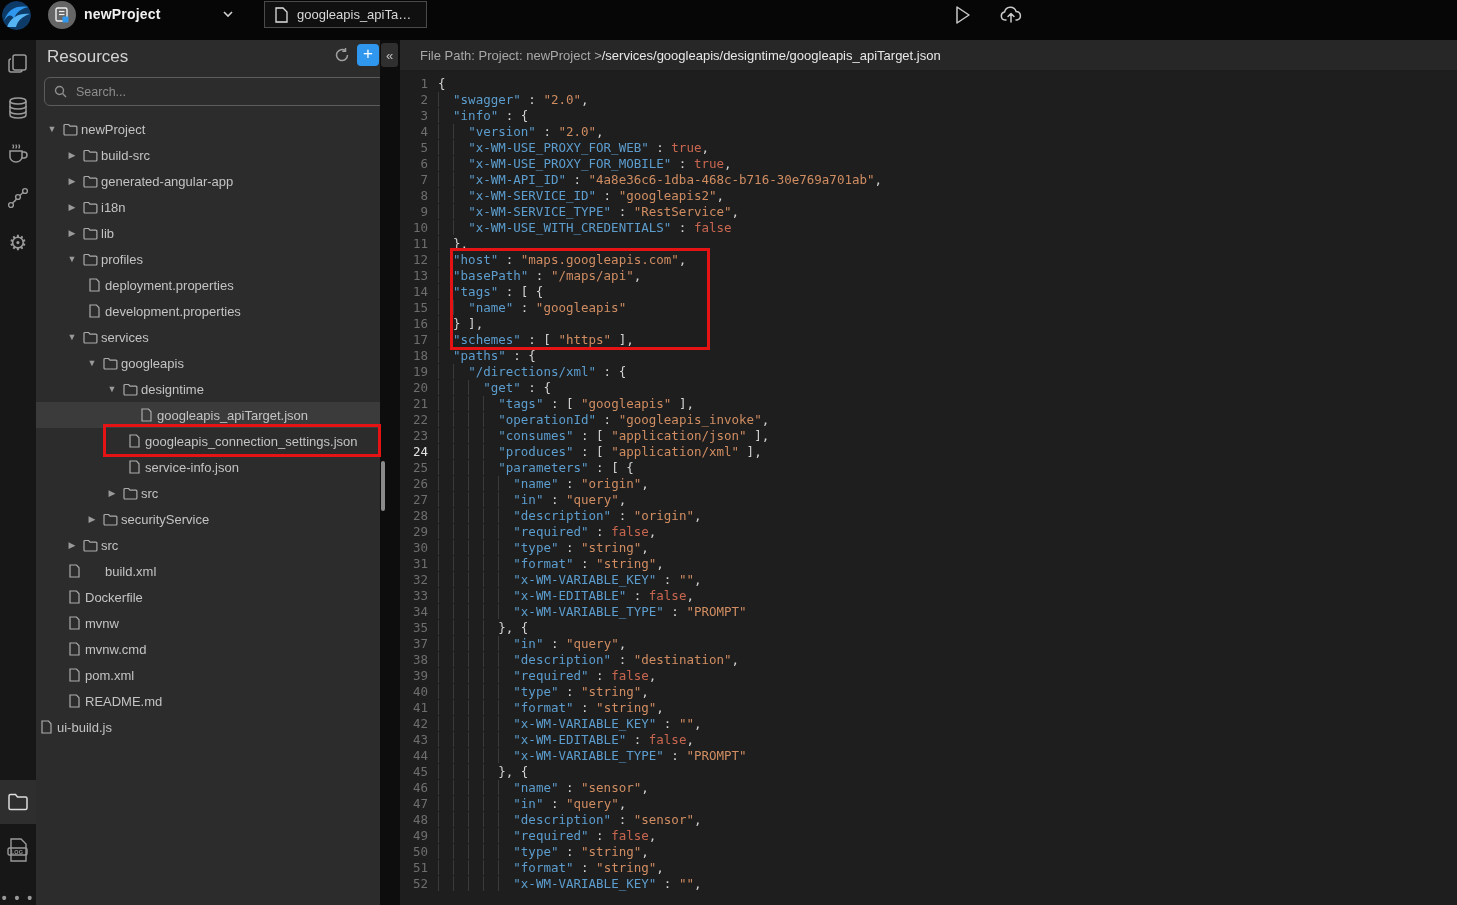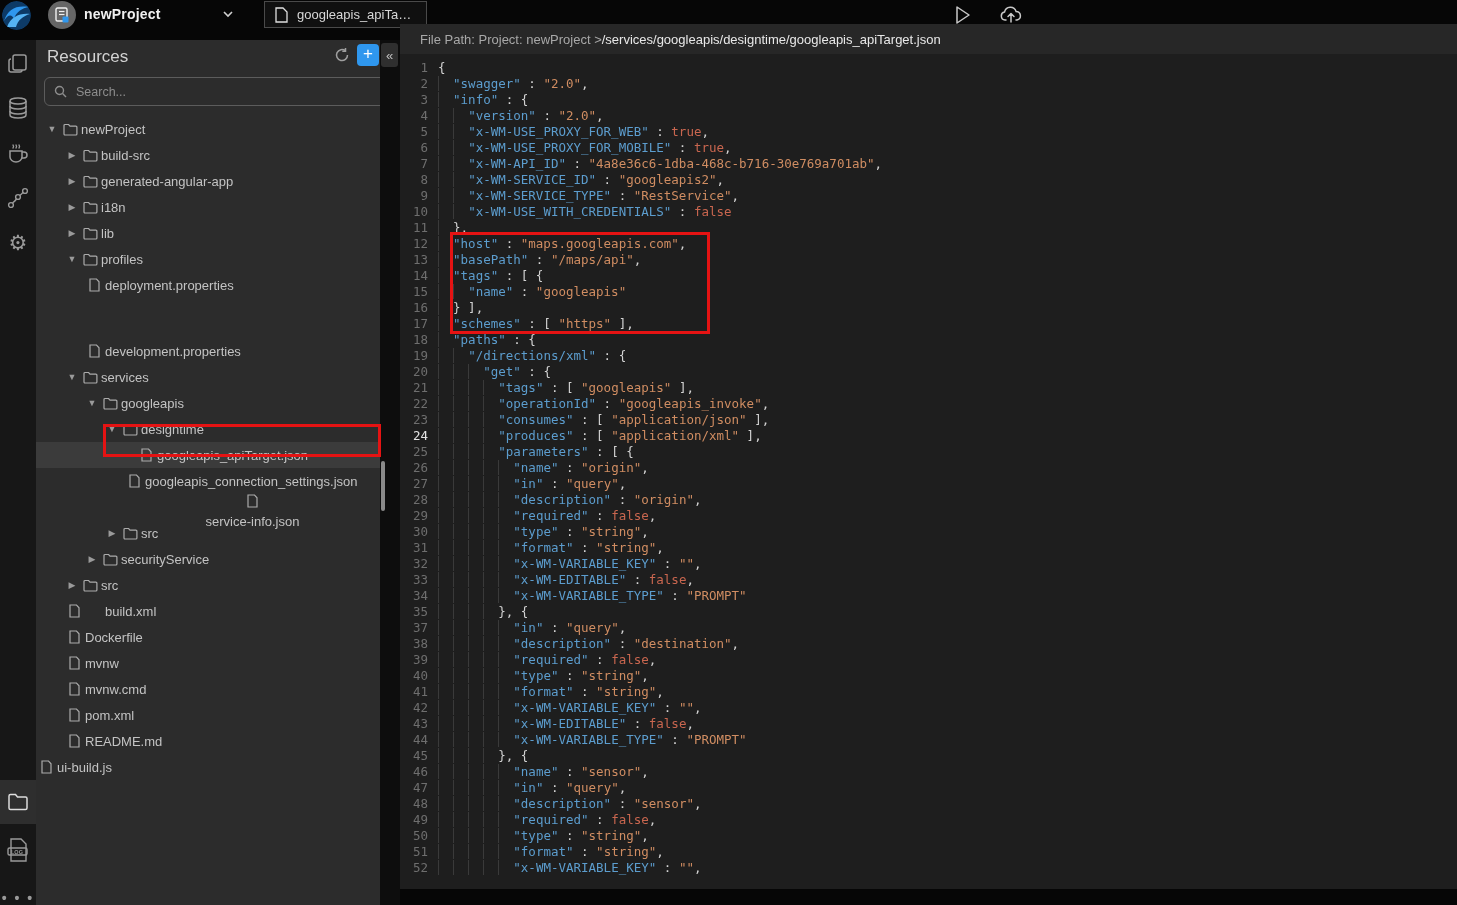--- a/index.html
+++ b/index.html
@@ -55,7 +55,7 @@
   .sb-scroll-thumb{position:absolute;left:1px;top:421px;width:4px;height:50px;background:#8a8a8a;border-radius:2px;}
 
   
-  .editor{position:absolute;left:400px;top:24px;width:1057px;height:865px;background:#1e1e1e;}
+  .editor{position:absolute;left:400px;top:40px;width:1057px;height:865px;background:#1e1e1e;}
   .filebar{position:absolute;left:0;top:0;width:100%;height:30px;background:#272727;display:flex;align-items:center;padding-left:20px;
     font-size:13px;white-space:nowrap;}
   .fp-prefix{color:#a8a8a8;}

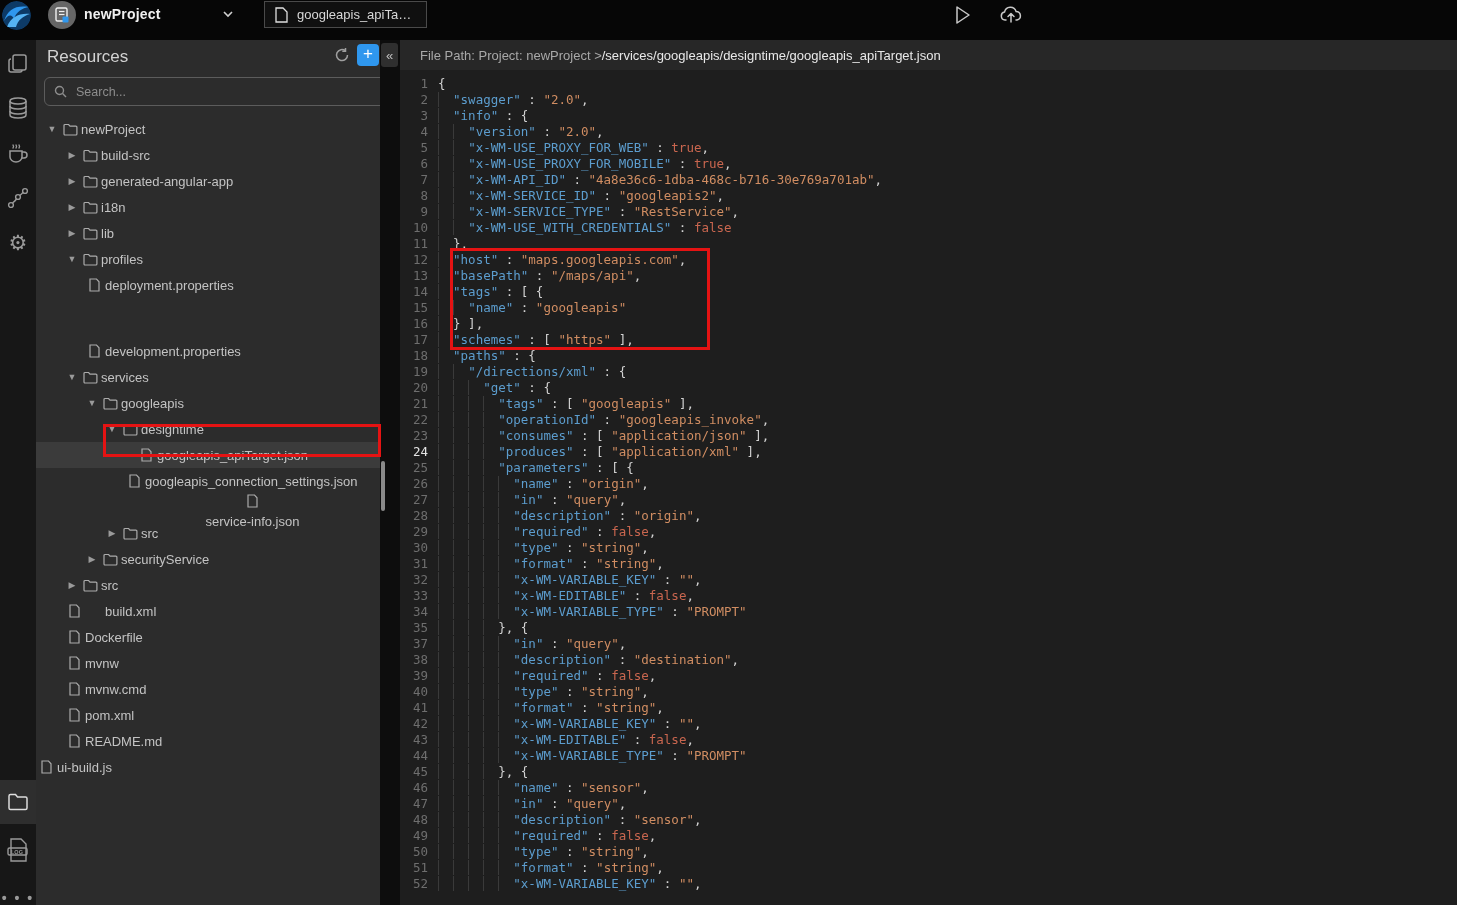--- a/index.html
+++ b/index.html
@@ -253,7 +253,7 @@
         </span>
         <span class="tlabel">deployment.properties</span>
       </div>
-      <div class="trow" style="padding-left: 48px; margin-top: 40px;">
+      <div class="trow" style="padding-left: 48px;">
         <span class="tico">
           <svg width="11" height="14" viewBox="0 0 11 14">
             <path d="M1 1 H7.5 L10 3.8 V13 H1 Z" fill="none" stroke="#ababab" stroke-width="1.2"></path>

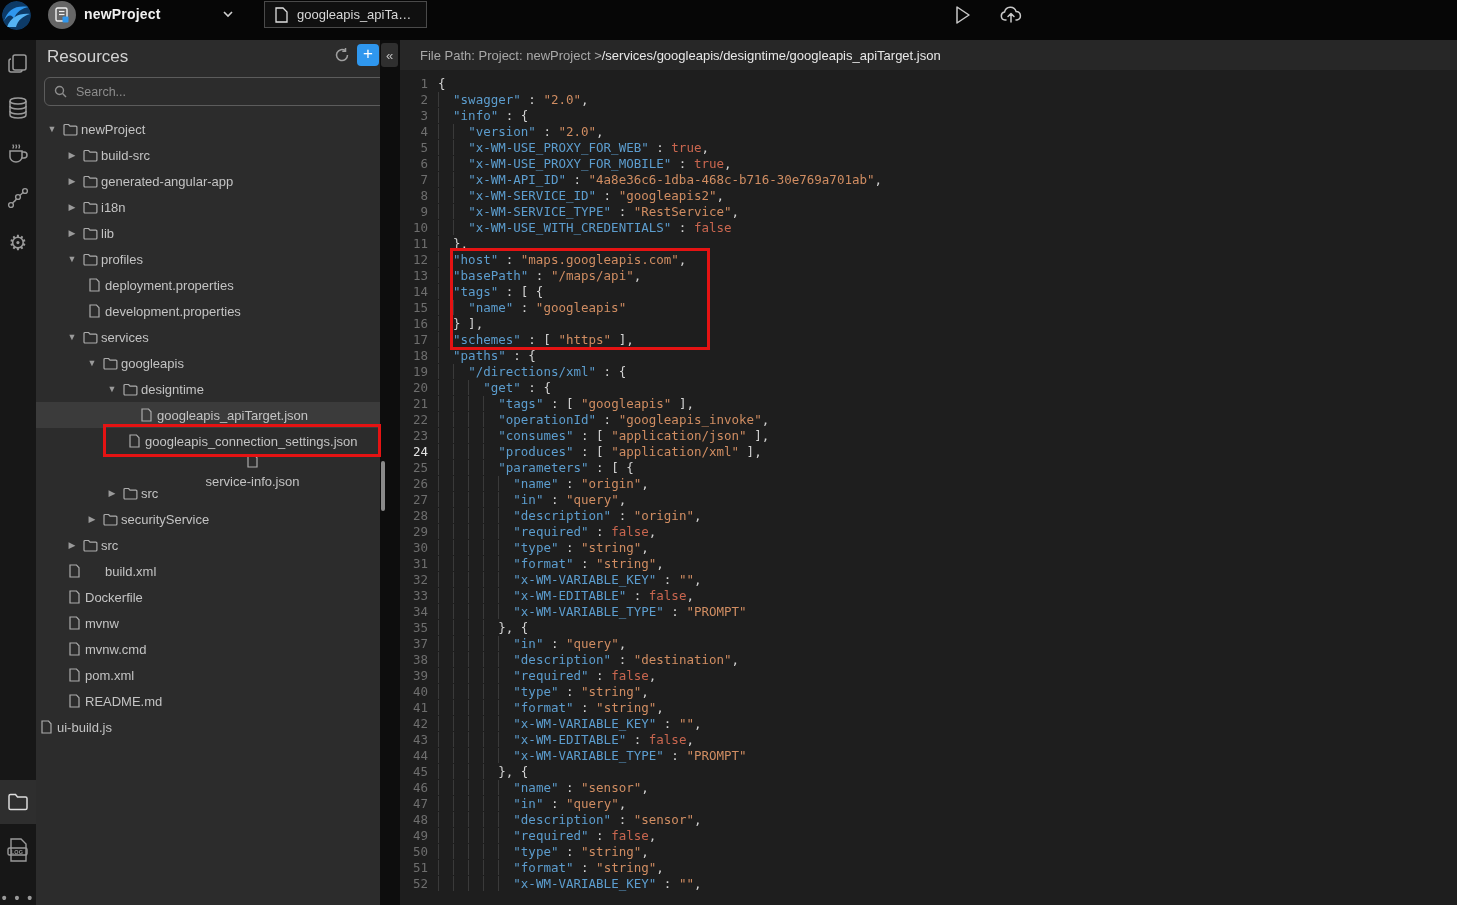--- a/index.html
+++ b/index.html
@@ -304,7 +304,7 @@
         </span>
         <span class="tlabel">googleapis_connection_settings.json</span>
       </div>
-      <div class="trow" style="padding-left: 88px; flex-direction: column;">
+      <div class="trow" style="padding-left: 88px;">
         <span class="tico">
           <svg width="11" height="14" viewBox="0 0 11 14">
             <path d="M1 1 H7.5 L10 3.8 V13 H1 Z" fill="none" stroke="#ababab" stroke-width="1.2"></path>

